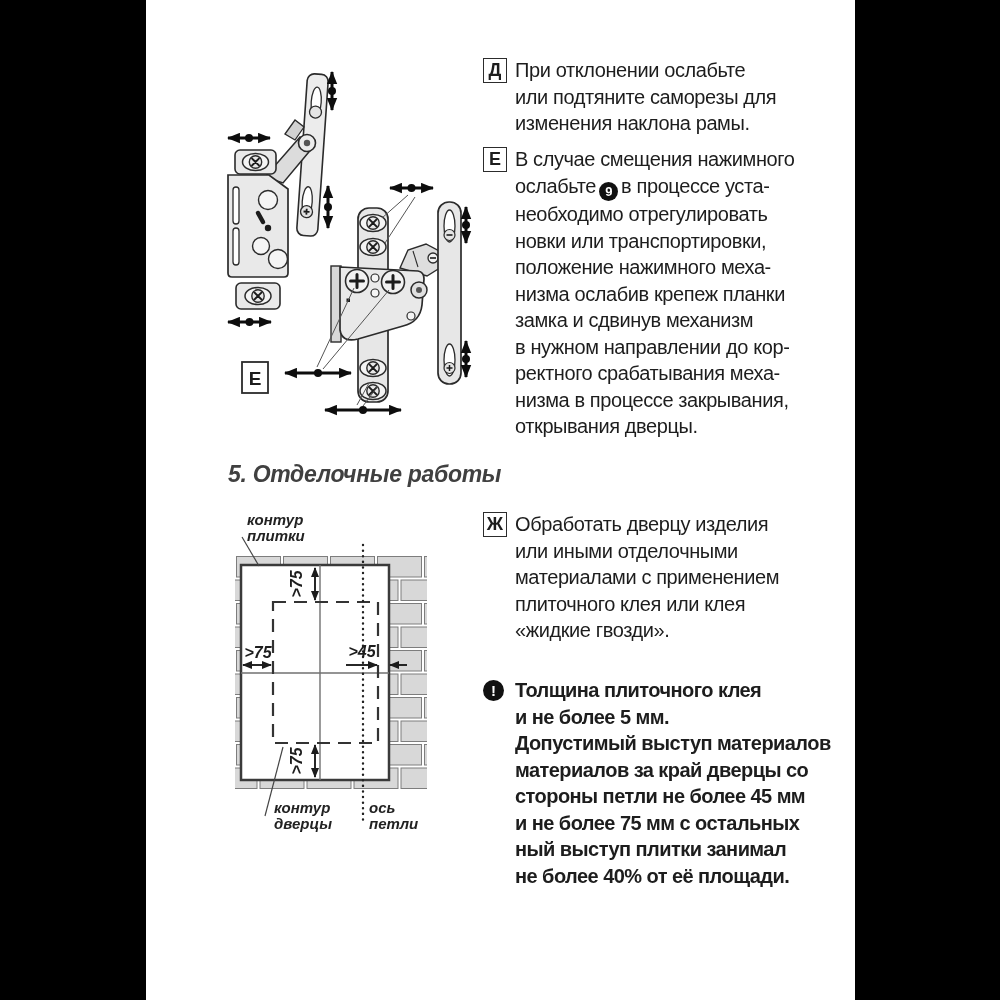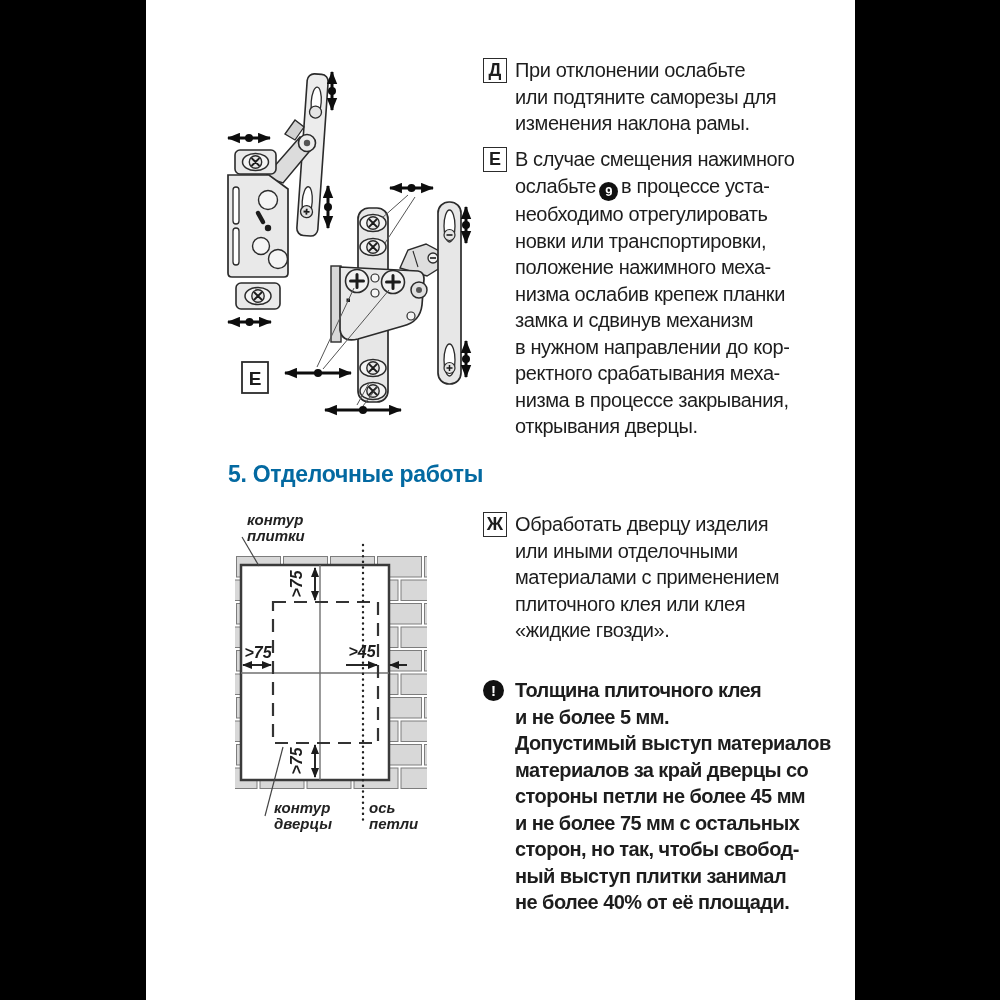--- a/index.html
+++ b/index.html
@@ -20,8 +20,8 @@
       vertical-align:-3px;margin:0 3px;}
   .warn-ic{position:absolute;left:337px;width:21px;height:21px;border-radius:50%;background:#111;
       color:#fff;font-size:15px;font-weight:700;display:flex;align-items:center;justify-content:center;}
-  .heading{position:absolute;left:82px;top:461px;font-size:23px;font-weight:700;color:#0369a1;
-      letter-spacing:-0.3px;white-space:nowrap;}
+  .heading{position:absolute;left:82px;top:461px;font-size:23px;font-weight:700;color:#404040;
+      letter-spacing:-0.3px;white-space:nowrap;font-style:italic;}
 
   svg text{font-family:"Liberation Sans","DejaVu Sans",sans-serif;}
   .dimtxt{font-size:16px;font-weight:700;font-style:italic;fill:#1d1d1d;}

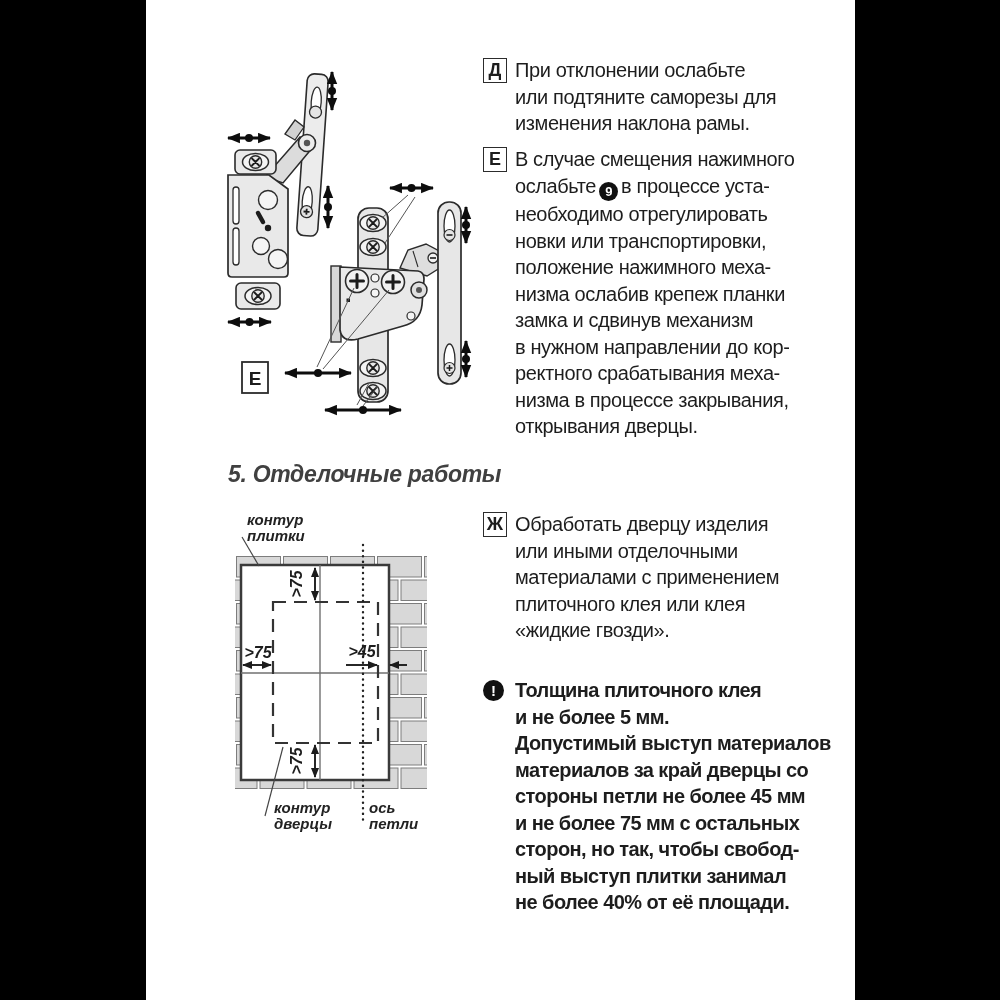--- a/index.html
+++ b/index.html
@@ -247,7 +247,6 @@
       <div class="tl b">материалов за край дверцы со</div>
       <div class="tl b">стороны петли не более 45 мм</div>
       <div class="tl b">и не более 75 мм с остальных</div>
-      <div class="tl b">сторон, но так, чтобы свобод-</div>
       <div class="tl b">ный выступ плитки занимал</div>
       <div class="tl b">не более 40% от её площади.</div>
     </div>

